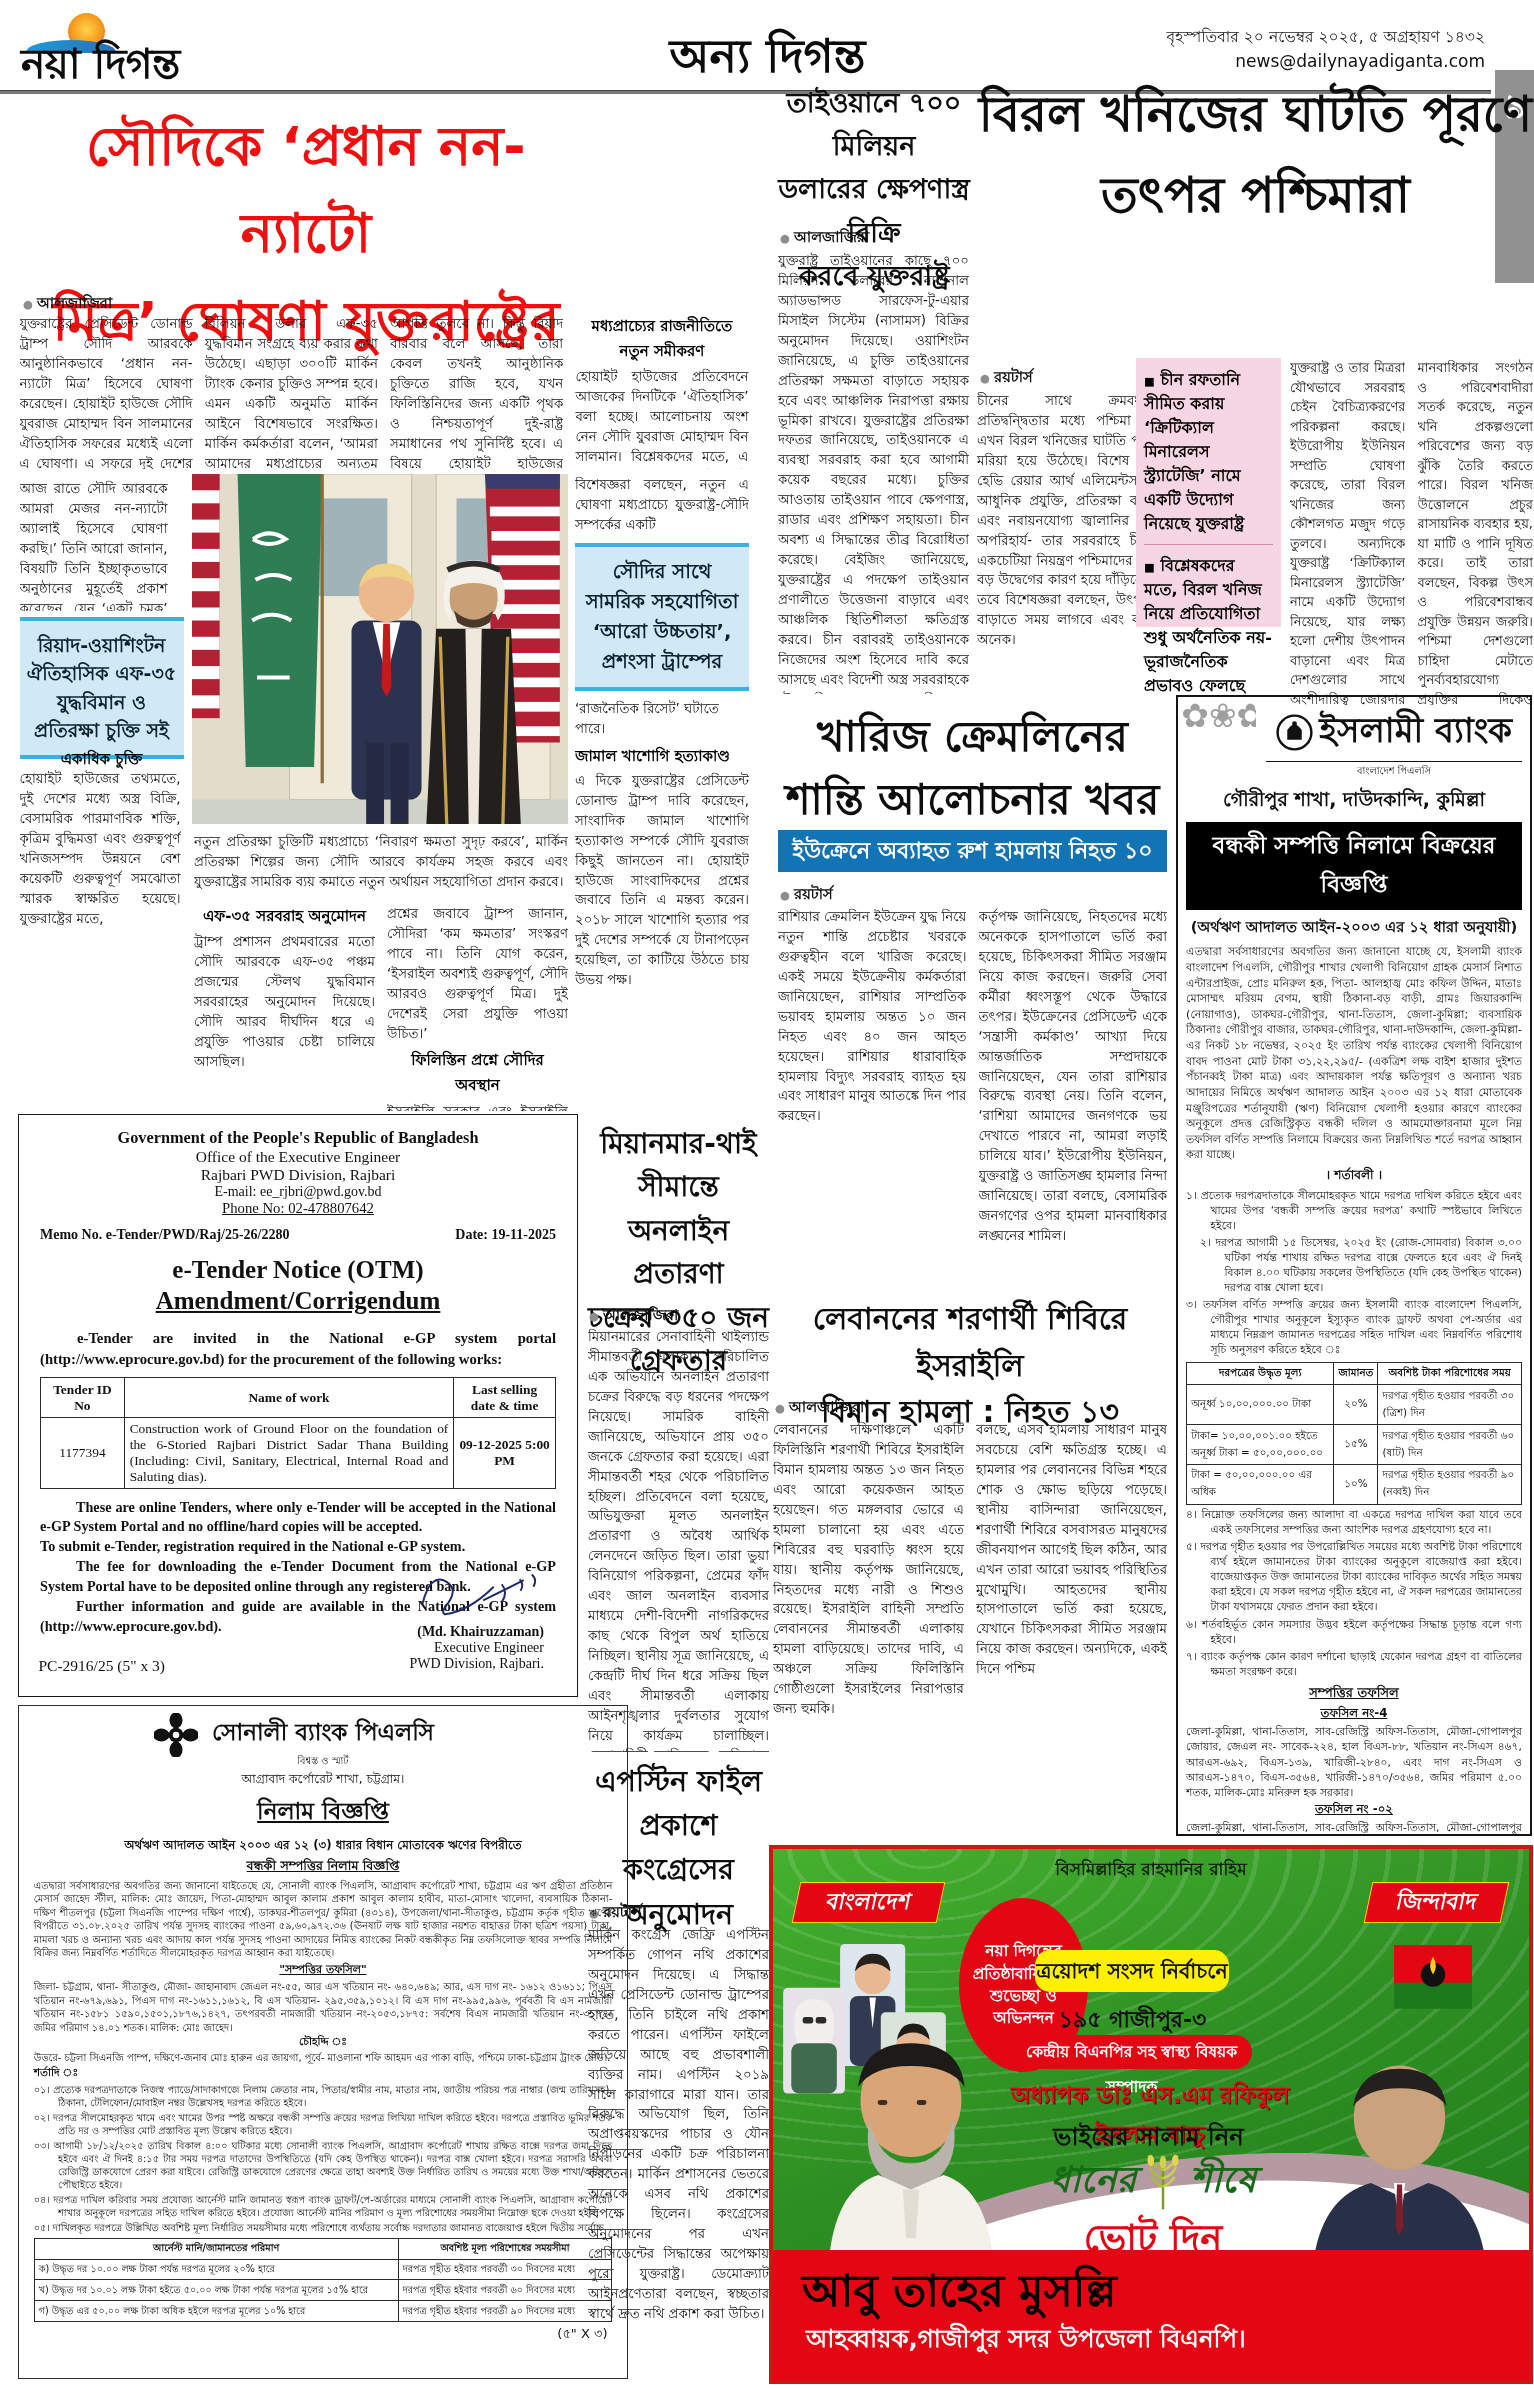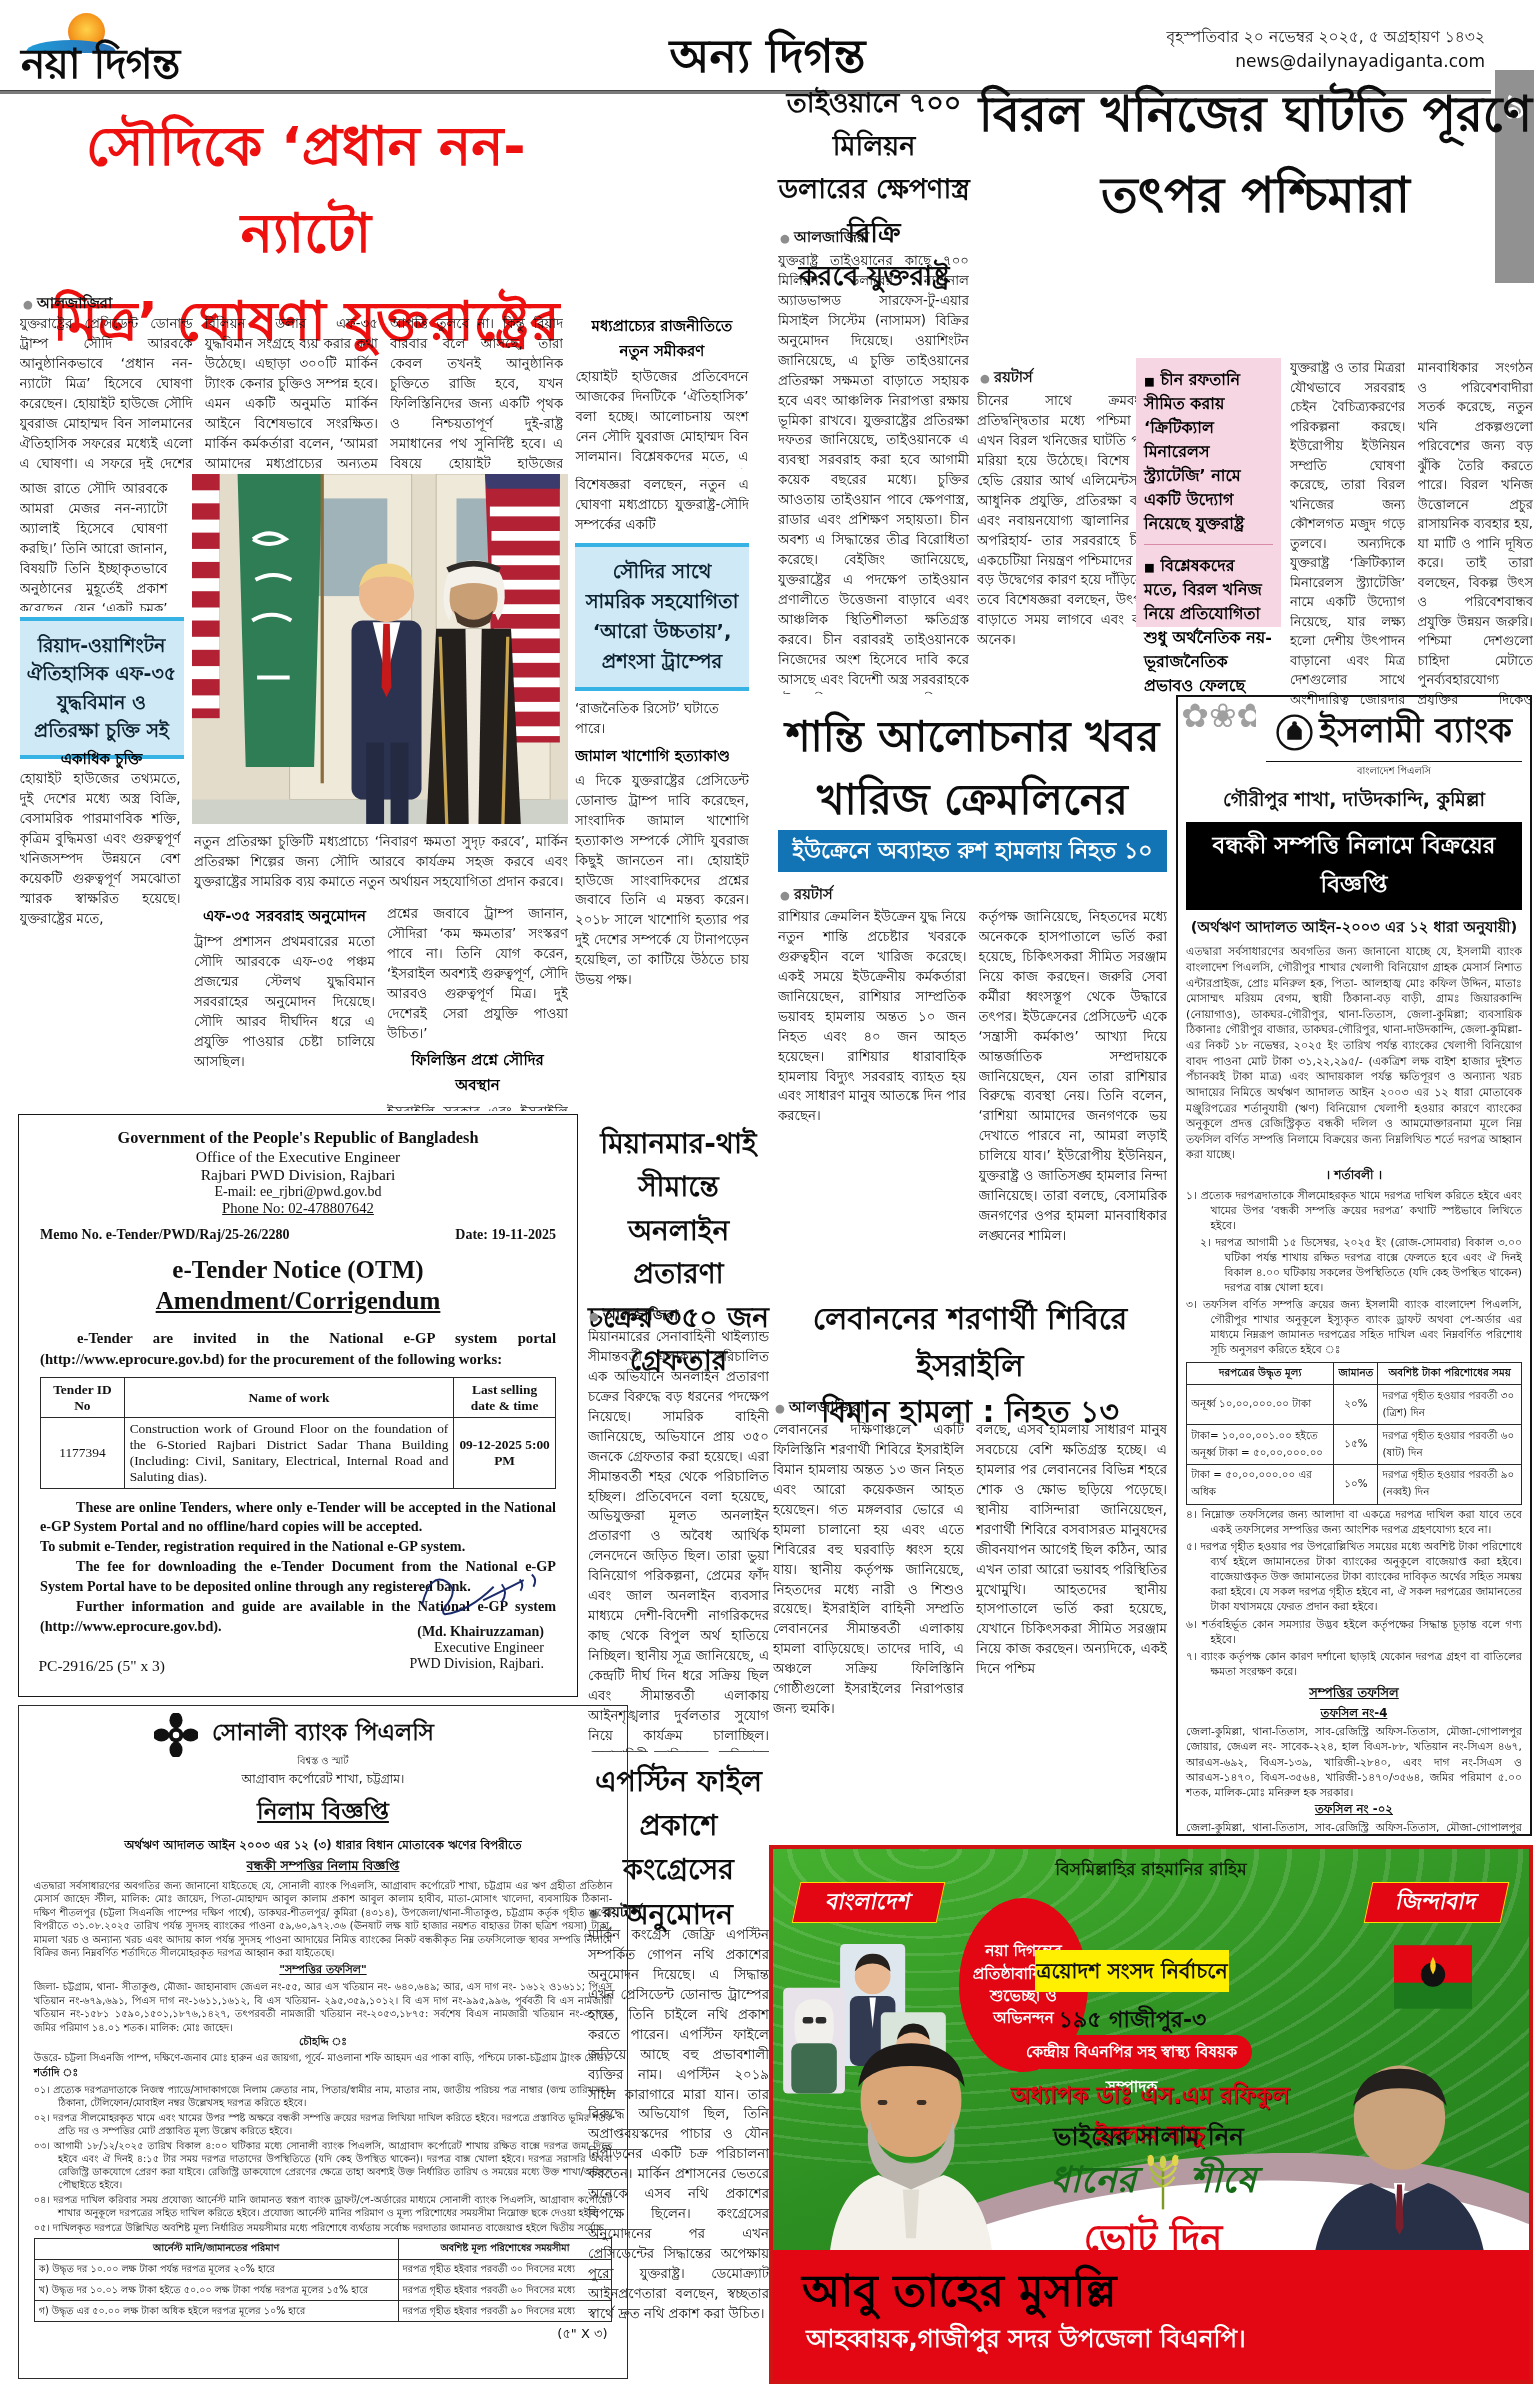--- a/index.html
+++ b/index.html
@@ -193,8 +193,8 @@
   </div>
 
   <div class="abs hl-blk" style="left:778px;top:705px;width:389px;font-size:42px;line-height:1.5;">
+    <div>খারিজ ক্রেমলিনের</div>
     <div>শান্তি আলোচনার খবর</div>
-    <div>খারিজ ক্রেমলিনের</div>
   </div>
   <div class="abs ctr bold" style="left:778px;top:830px;width:389px;height:42px;line-height:42px;background:#1273b5;color:#fff;font-size:22px;">ইউক্রেনে অব্যাহত রুশ হামলায় নিহত ১০ আহত ৪০</div>
   <div class="abs byline" style="left:780px;top:882px;">

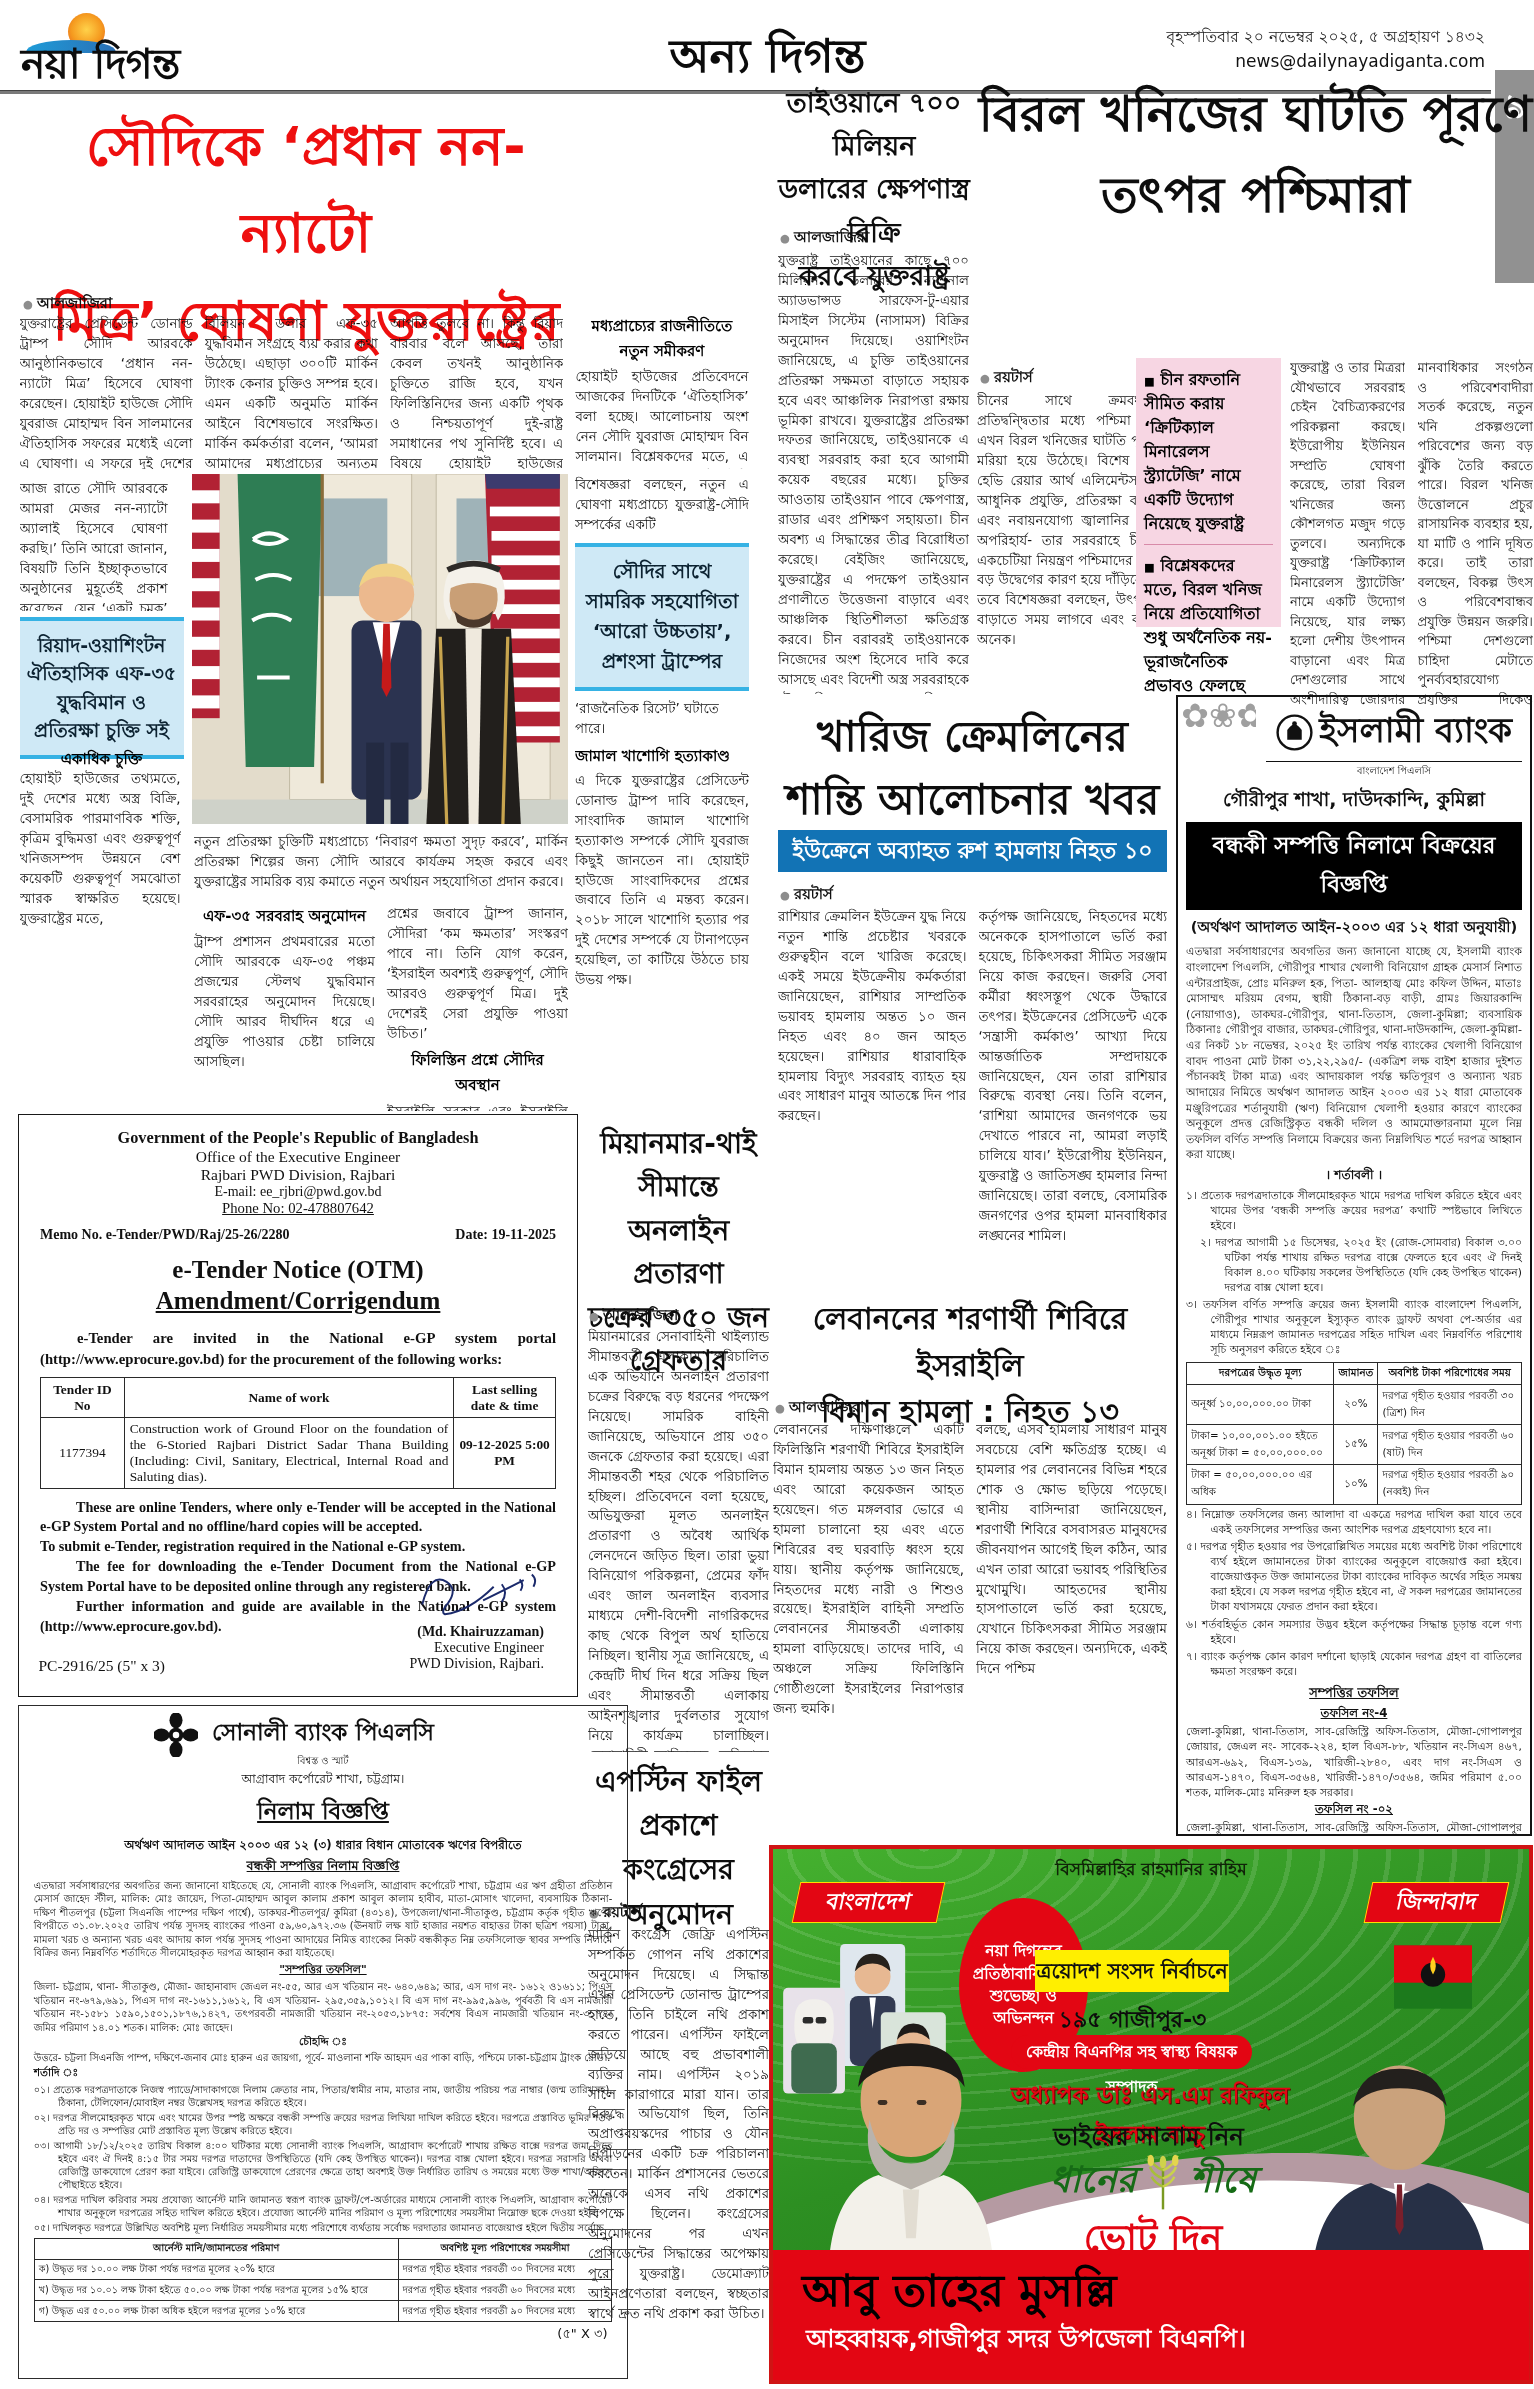--- a/index.html
+++ b/index.html
@@ -430,7 +430,7 @@
       <div class="ctr bold" style="color:#fff;font-size:15.5px;line-height:1.45;">নয়া দিগন্তের প্রতিষ্ঠাবার্ষিকীতে শুভেচ্ছা ও অভিনন্দন</div>
     </div>
 
-    <div class="ctr bold" style="position:absolute;left:262px;top:101px;width:194px;height:42px;background:#ffef00;border-radius:0;line-height:42px;">
+    <div class="ctr bold" style="position:absolute;left:262px;top:101px;width:194px;height:42px;background:#ffef00;border-radius:15px;line-height:42px;">
       <span style="font-size:20.4px;color:#111;">ত্রয়োদশ সংসদ নির্বাচনে</span>
     </div>
     <div class="ctr bold" style="position:absolute;left:257px;top:153px;width:205px;font-size:22px;color:#0d0d0d;">১৯৫  গাজীপুর-৩ আসনে</div>

